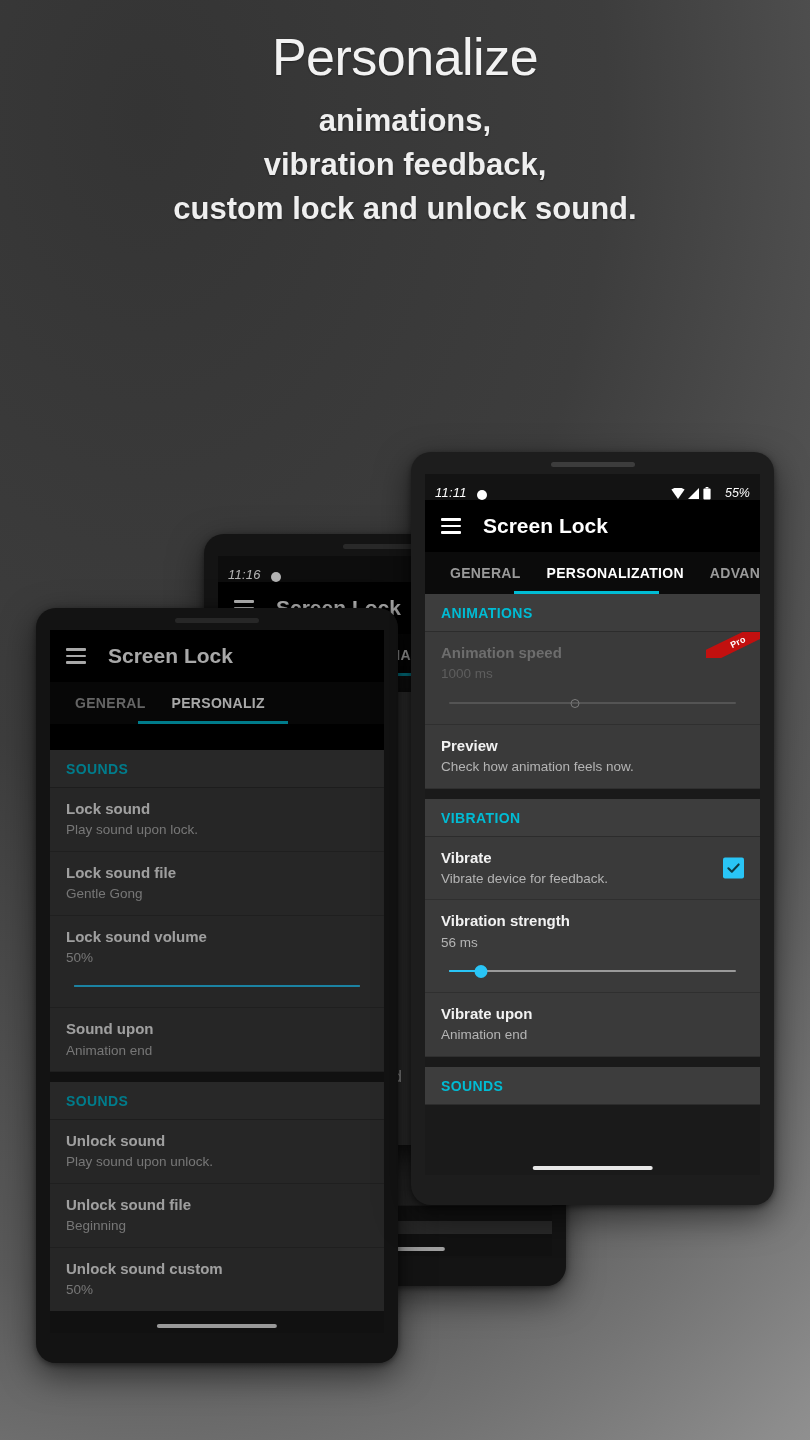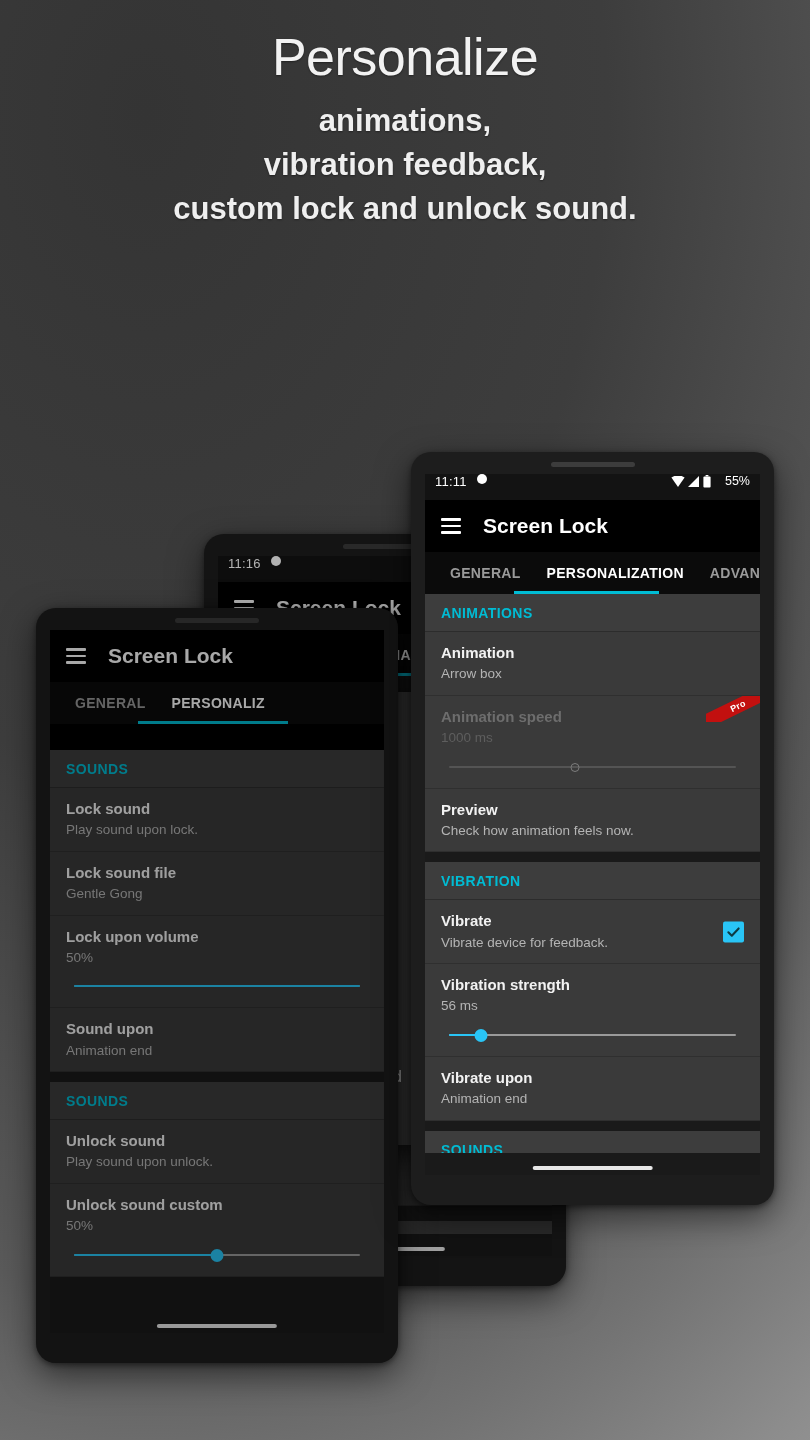--- a/index.html
+++ b/index.html
@@ -43,8 +43,8 @@
 
   
   .statusbar{
-    height:26px; background:#131313; display:flex; align-items:flex-start;
-    padding:0 10px; color:#fff; font-size:13px; font-weight:400;
+    height:26px; background:#131313; display:flex; align-items:flex-end;
+    padding:0 10px; color:#fff; font-size:13px; font-weight:400;font-style:italic;
   }
   .statusbar .time{ letter-spacing:.2px; }
   .statusbar .dot{ width:10px;height:10px;border-radius:50%;background:#fff;margin-left:10px; }

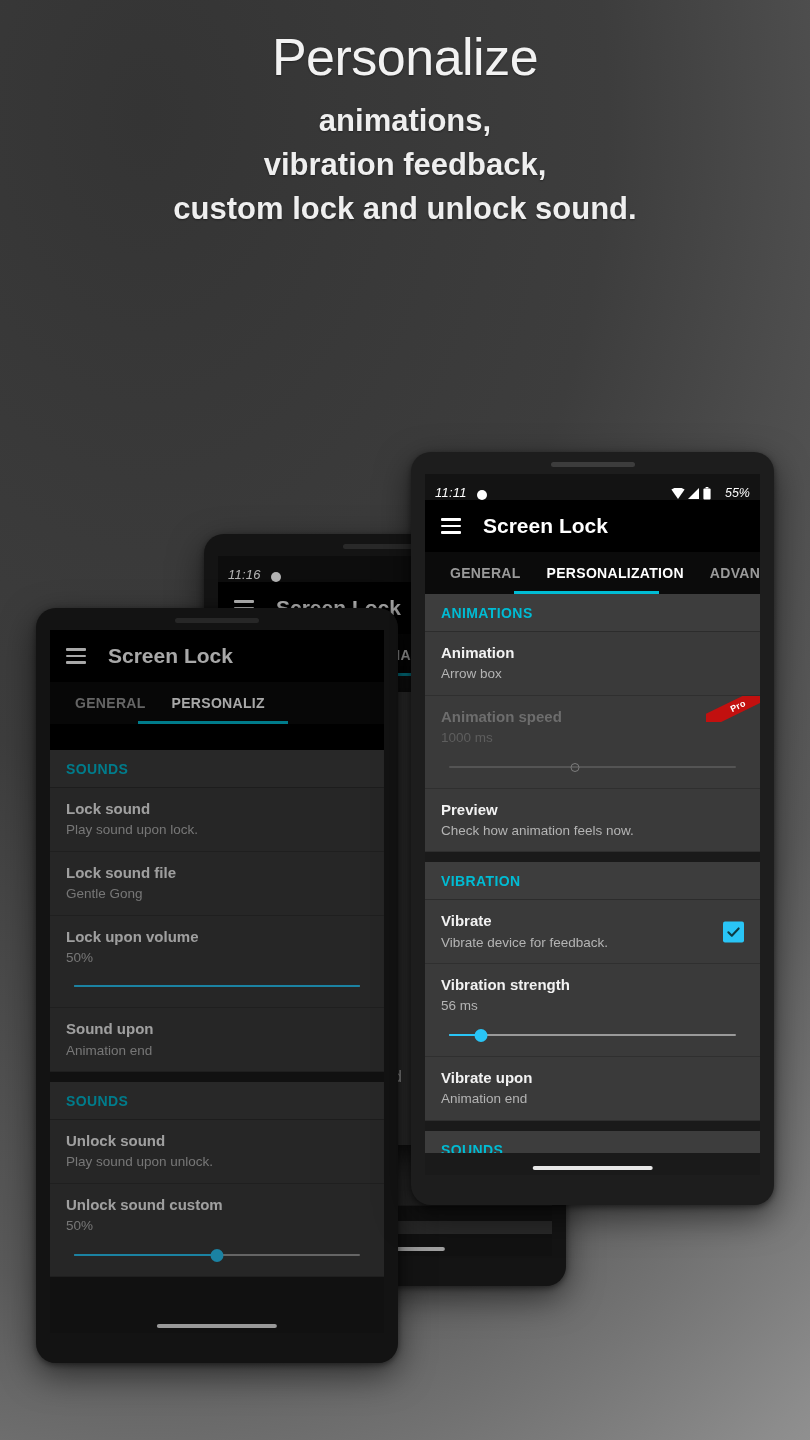--- a/index.html
+++ b/index.html
@@ -355,10 +355,6 @@
     <div class="content">
       <div class="section-hdr">ANIMATIONS</div>
 
-      <div class="row">
-        <div class="t">Animation</div>
-        <div class="s">Arrow box</div>
-      </div>
 
       <div class="row dim">
         <div class="pro">

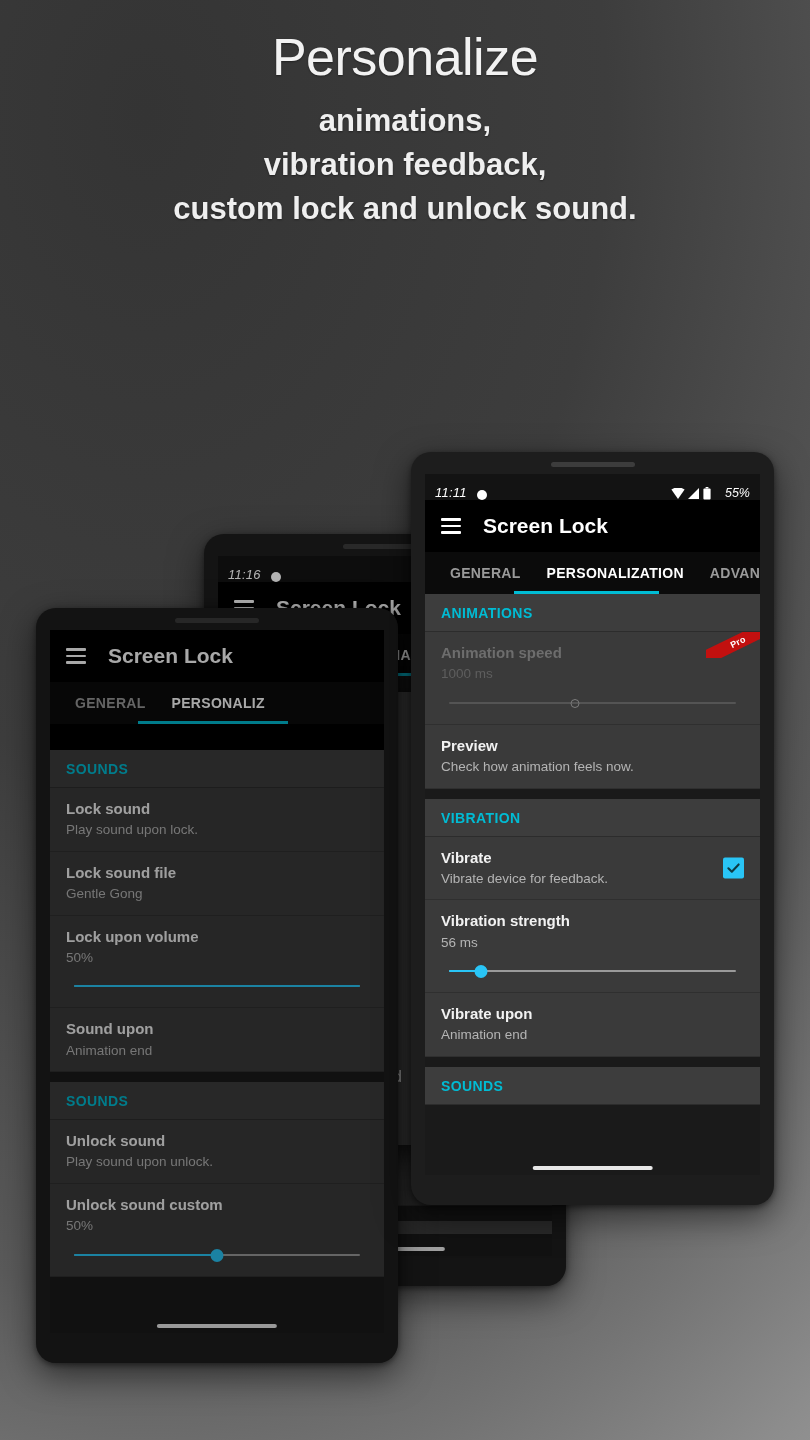--- a/index.html
+++ b/index.html
@@ -187,7 +187,7 @@
       </div>
 
       <div class="row">
-        <div class="t">Lock upon volume</div>
+        <div class="t">Lock sound volume</div>
         <div class="s">50%</div>
         <div class="slider">
           <div class="track"></div>

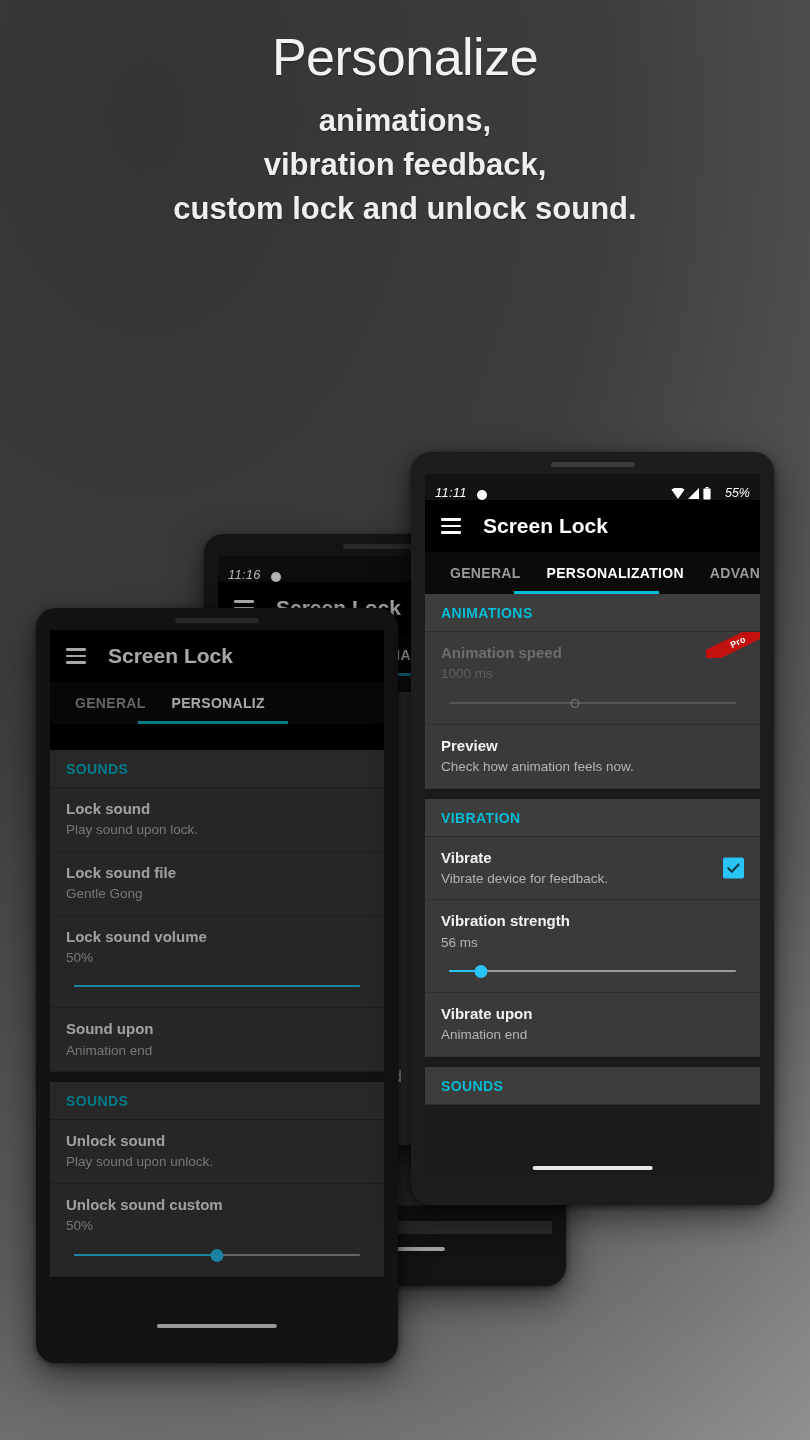--- a/index.html
+++ b/index.html
@@ -208,6 +208,10 @@
         <div class="s">Play sound upon unlock.</div>
       </div>
 
+      <div class="row">
+        <div class="t">Unlock sound file</div>
+        <div class="s">Beginning</div>
+      </div>
 
       <div class="row">
         <div class="t">Unlock sound custom</div>

